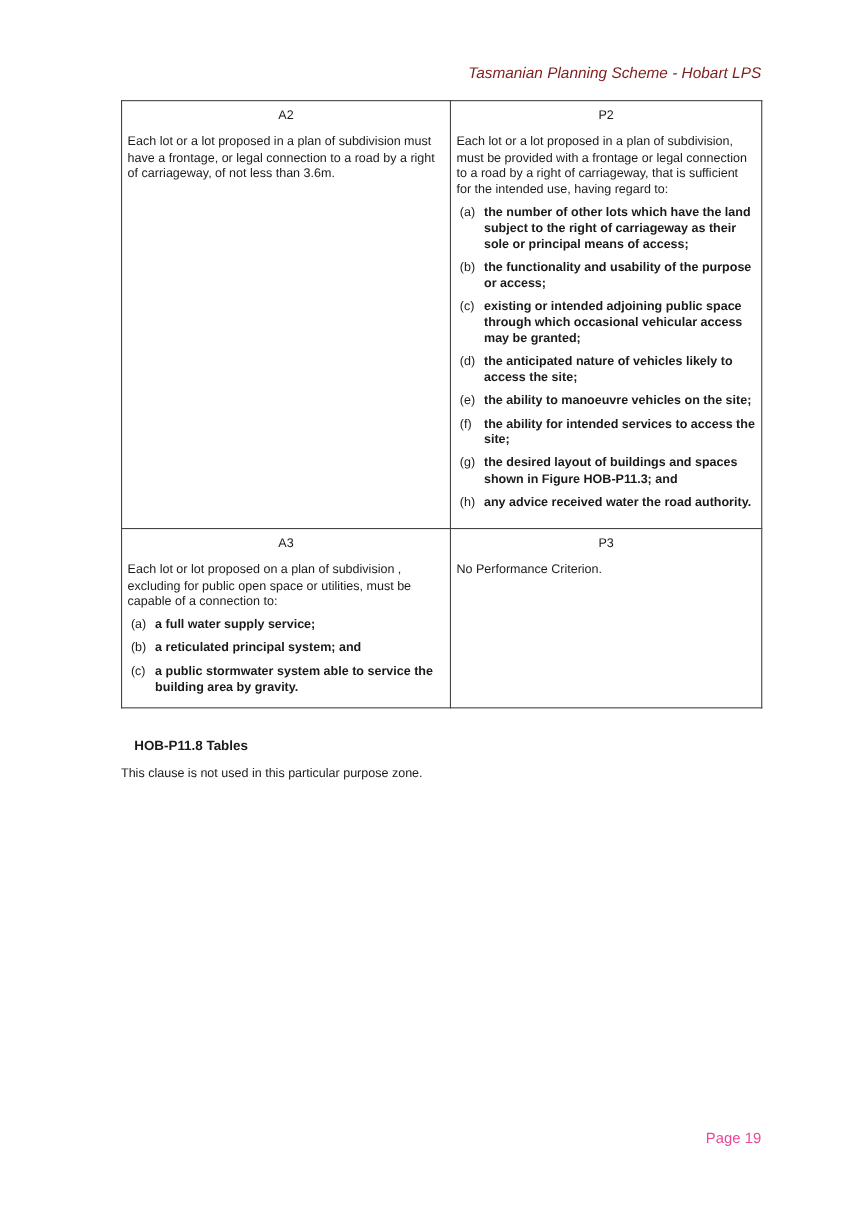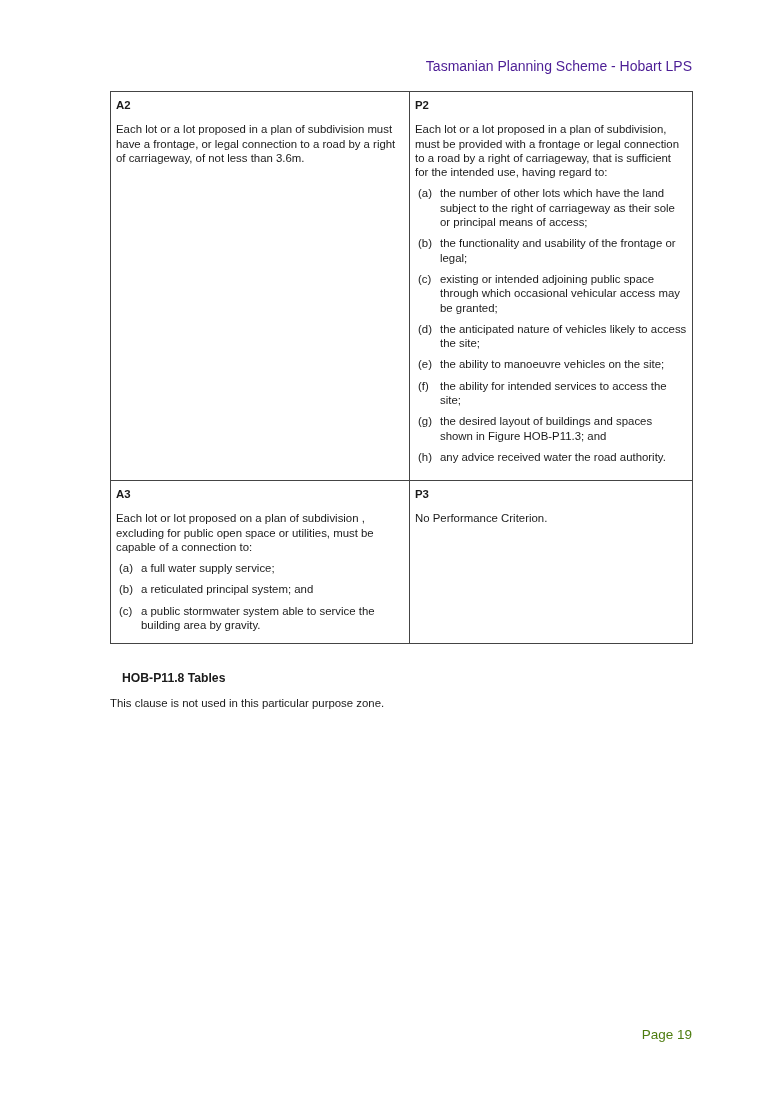--- a/index.html
+++ b/index.html
@@ -20,7 +20,8 @@
       top: 58px;
       right: 86px;
       font-size: 14px;
-      color: #4c1d95;
+      color: #7f1d1d;
+      font-style: italic;
     }
     .req-table {
       position: absolute;

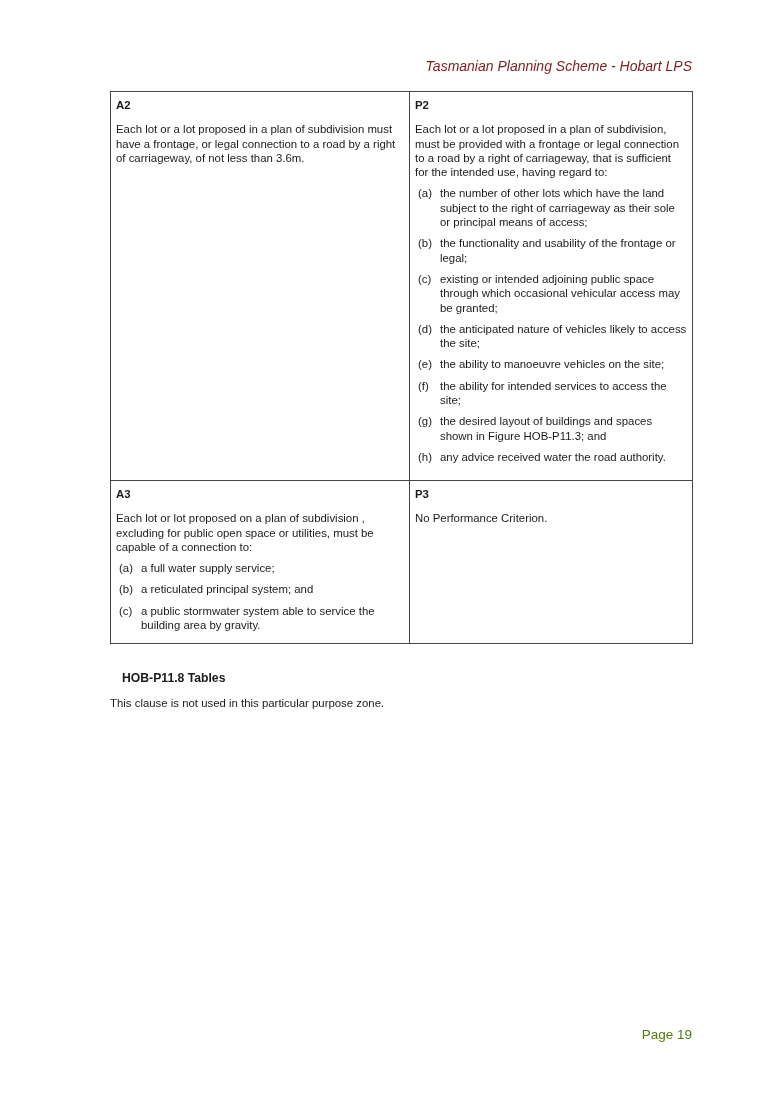--- a/index.html
+++ b/index.html
@@ -41,9 +41,10 @@
     .req-table col.c1 { width: 299px; }
     .req-table col.c2 { width: 283px; }
     .cell-title {
-      font-weight: bold;
+      font-weight: normal;
       font-size: 11.4px;
       margin: 2px 0 10px 0;
+      text-align: center;
     }
     .cell-text {
       margin: 0 0 7px 0;

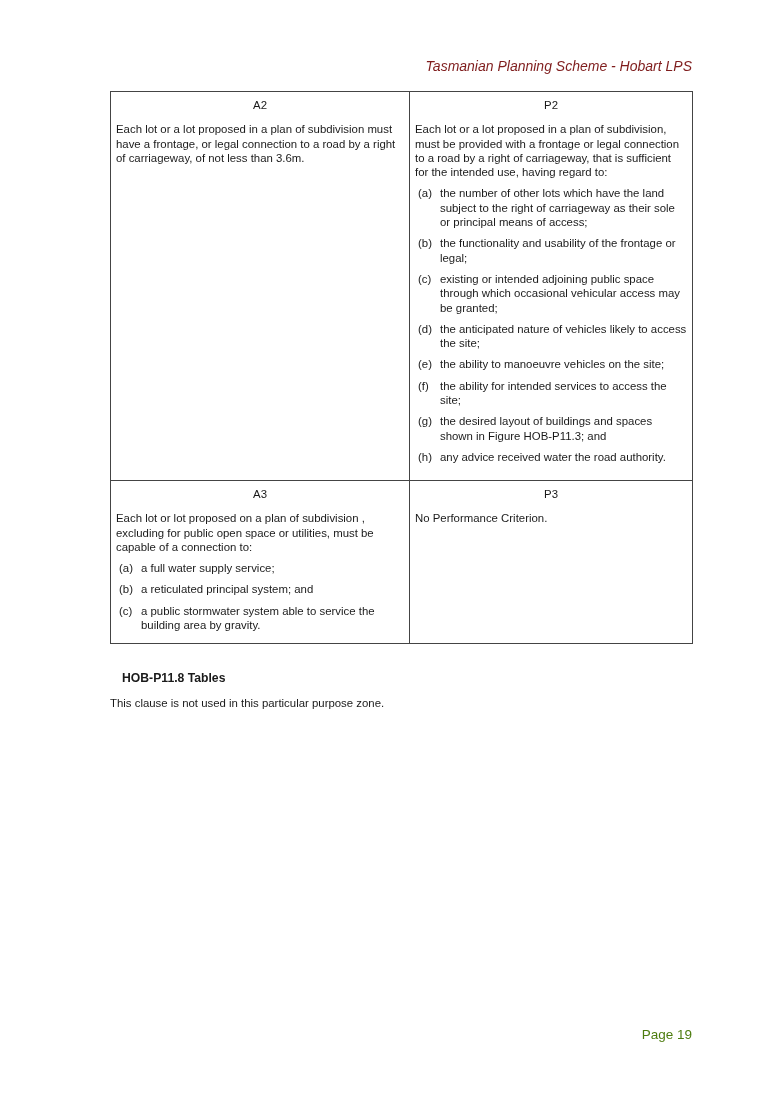--- a/index.html
+++ b/index.html
@@ -67,6 +67,7 @@
     }
     .item-text {
       flex: 1;
+      font-weight: bold;
     }
     .row1 td { height: 378px; }
     .row2 td { height: 152px; margin-top: 44px; }

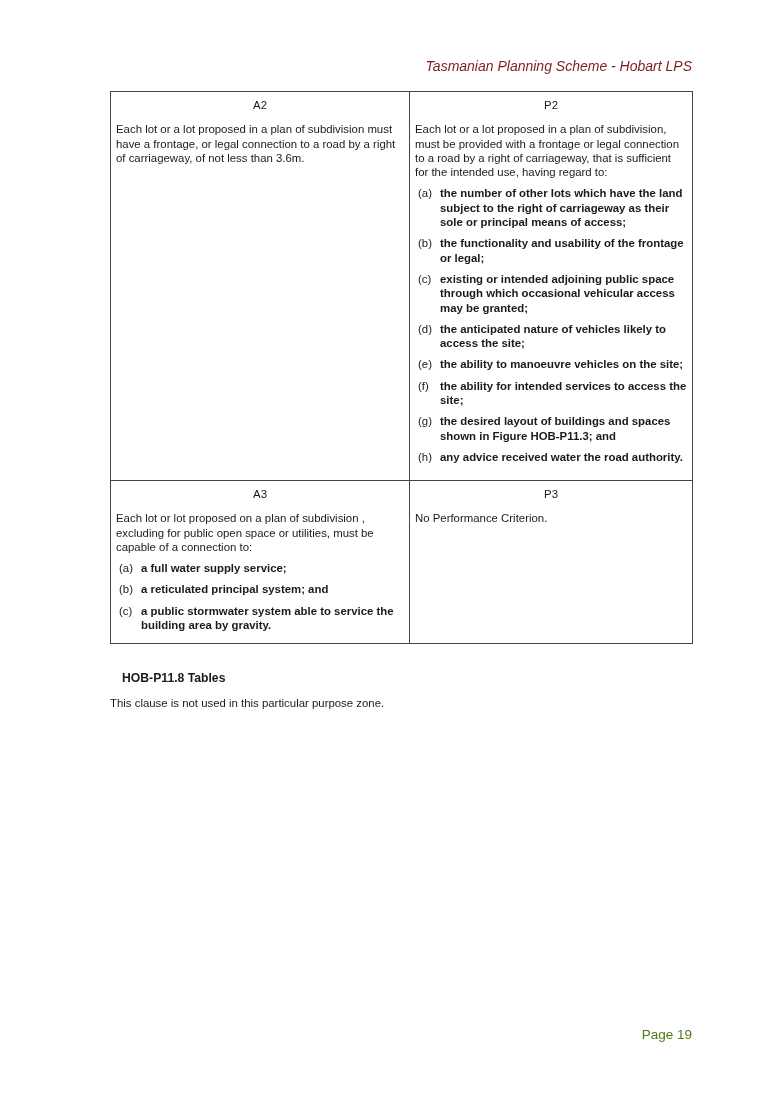--- a/index.html
+++ b/index.html
@@ -118,7 +118,7 @@
           </li>
           <li class="item">
             <span class="item-letter">(b)</span>
-            <span class="item-text">the functionality and usability of the frontage or legal;</span>
+            <span class="item-text">the functionality and usability of the purpose or access;</span>
           </li>
           <li class="item">
             <span class="item-letter">(c)</span>

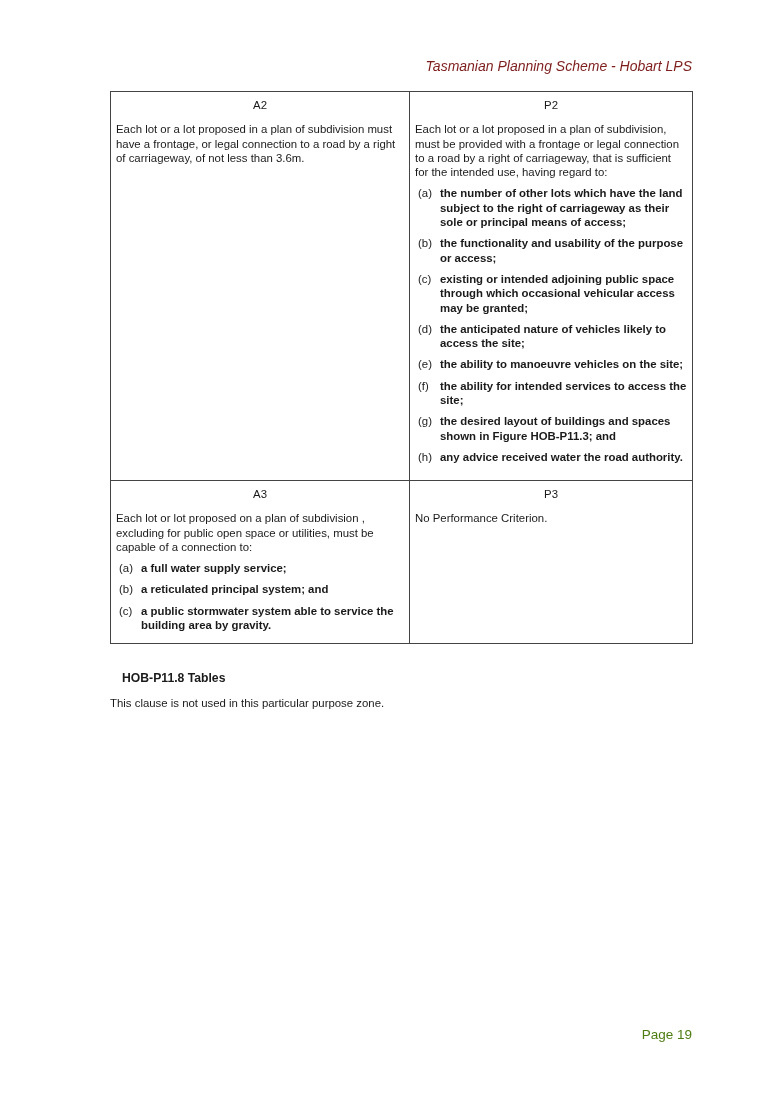--- a/index.html
+++ b/index.html
@@ -89,7 +89,7 @@
       top: 1027px;
       right: 86px;
       font-size: 13.5px;
-      color: #4d7c0f;
+      color: #ec4899;
     }
   </style>
 </head>

